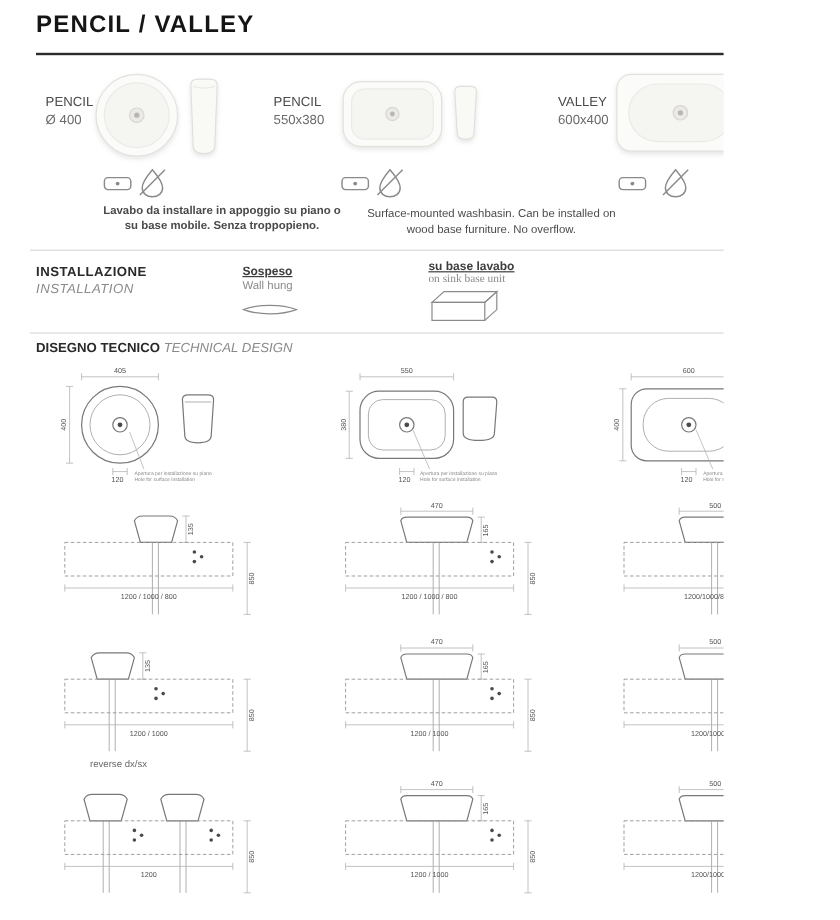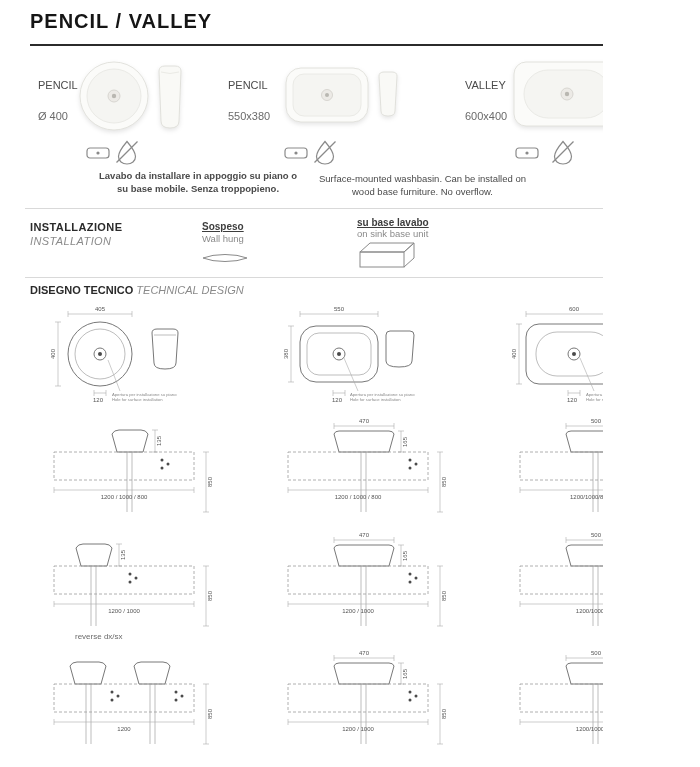--- a/index.html
+++ b/index.html
@@ -10,7 +10,7 @@
   .rule{position:absolute;left:25px;width:650px;height:1px;background:#d9d9d9;}
   .product-label{position:absolute;font-size:11px;color:#555;line-height:1.35;}
   .p-name{color:#4a4a4a;}
-  .p-size{color:#6a6a6a;margin-top:16px;}
+  .p-size{color:#6a6a6a;}
   .abs{position:absolute;}
   .prod{filter:drop-shadow(0 2px 2px rgba(0,0,0,0.10));}
   .desc{position:absolute;font-size:9.5px;line-height:1.4;color:#4a4a4a;text-align:center;margin-left:13px;}

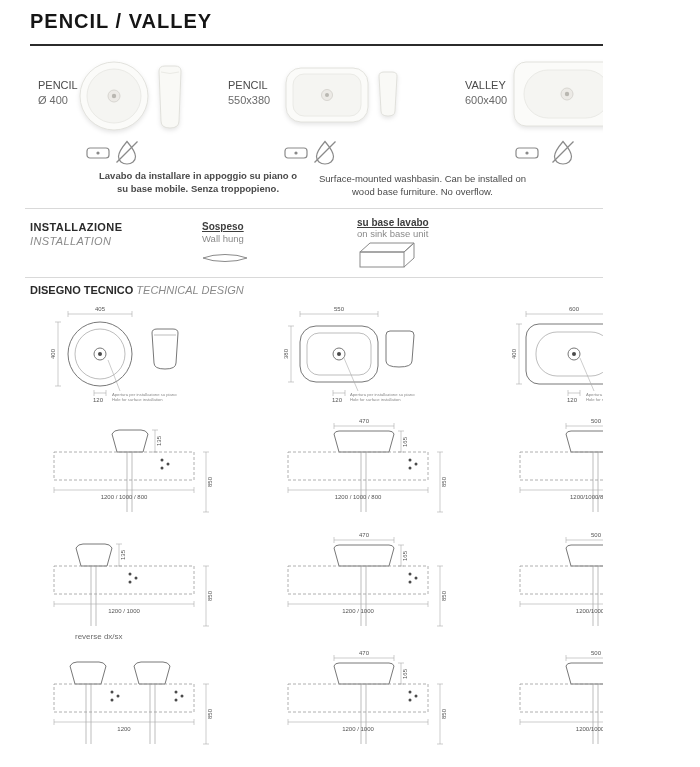--- a/index.html
+++ b/index.html
@@ -13,7 +13,7 @@
   .p-size{color:#6a6a6a;}
   .abs{position:absolute;}
   .prod{filter:drop-shadow(0 2px 2px rgba(0,0,0,0.10));}
-  .desc{position:absolute;font-size:9.5px;line-height:1.4;color:#4a4a4a;text-align:center;margin-left:13px;}
+  .desc{position:absolute;font-size:9.5px;line-height:1.4;color:#4a4a4a;text-align:center;}
   .desc.it{font-weight:bold;}
   .sec-h{position:absolute;font-size:11px;letter-spacing:0.4px;}
   .b{font-weight:bold;color:#2a2a2a;}

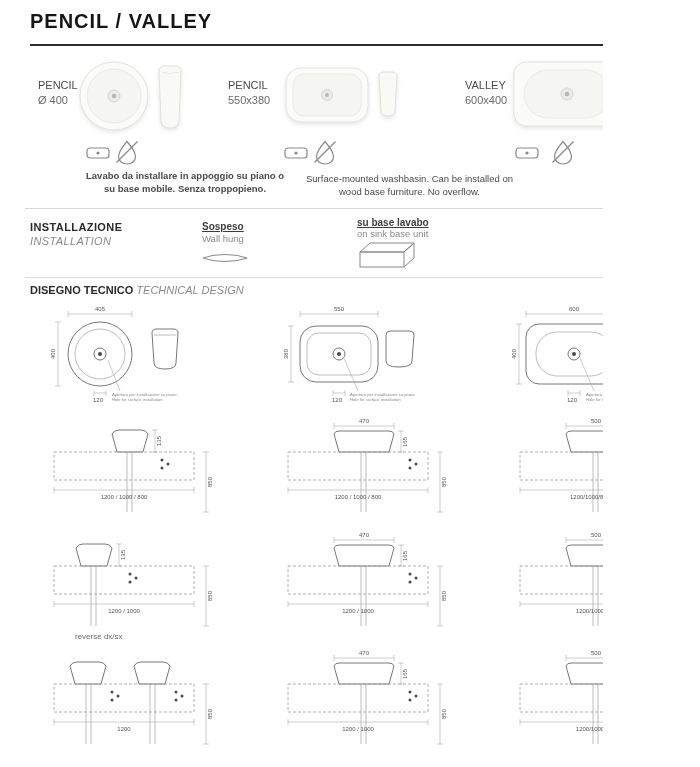--- a/index.html
+++ b/index.html
@@ -125,7 +125,7 @@
   </svg>
 
   <div class="opt-it" style="left:357px;top:217px;">su base lavabo</div>
-  <div class="opt-en" style="left:357px;top:228px;">on sink base unit</div>
+  <div class="opt-en" style="left:357px;top:228px;font-family:Liberation Serif, serif;">on sink base unit</div>
   <svg class="abs" style="left:357px;top:240px;" width="60" height="30" viewBox="0 0 60 30">
     <path d="M3,12 L13,3 L57,3 L47,12 Z" fill="none" stroke="#8a8a8a"></path>
     <rect x="3" y="12" width="44" height="15" fill="none" stroke="#8a8a8a"></rect>

